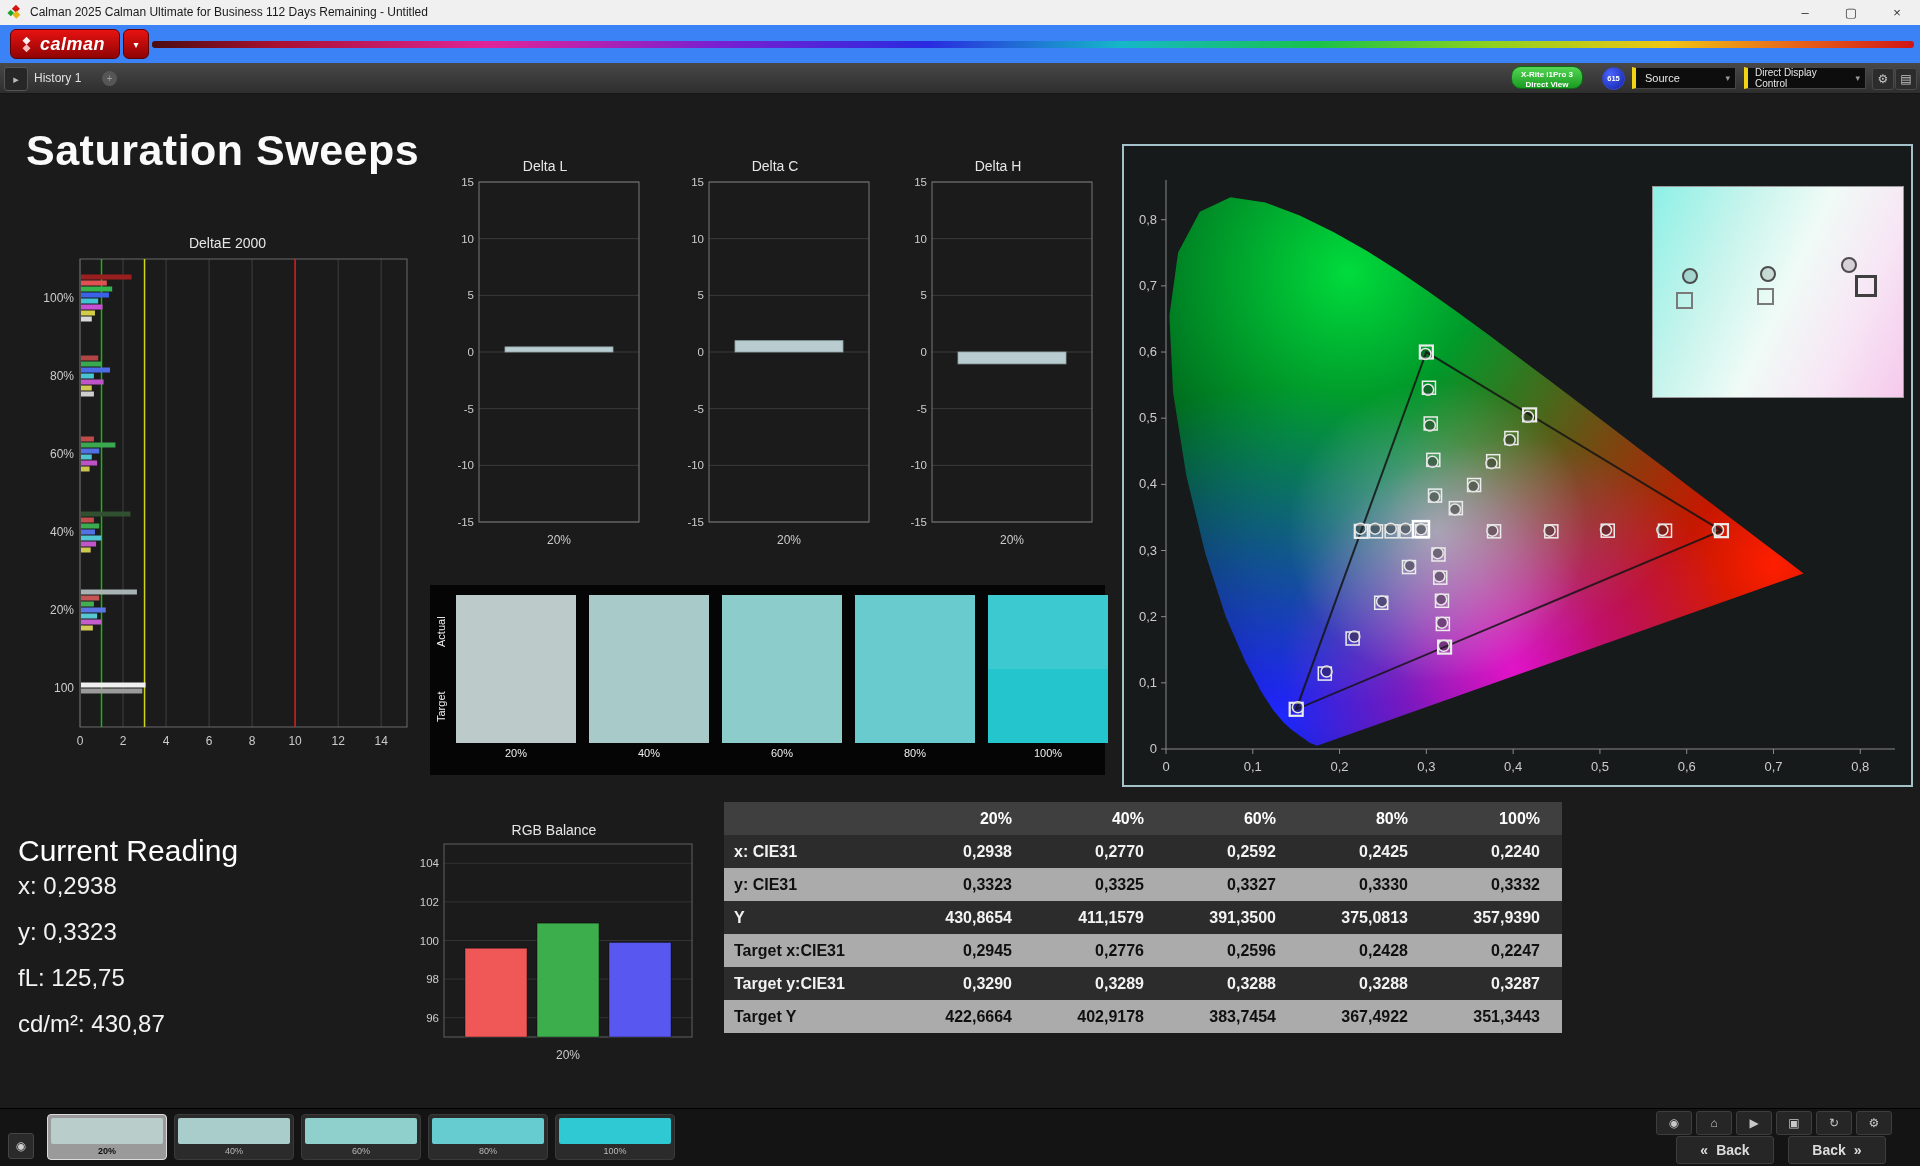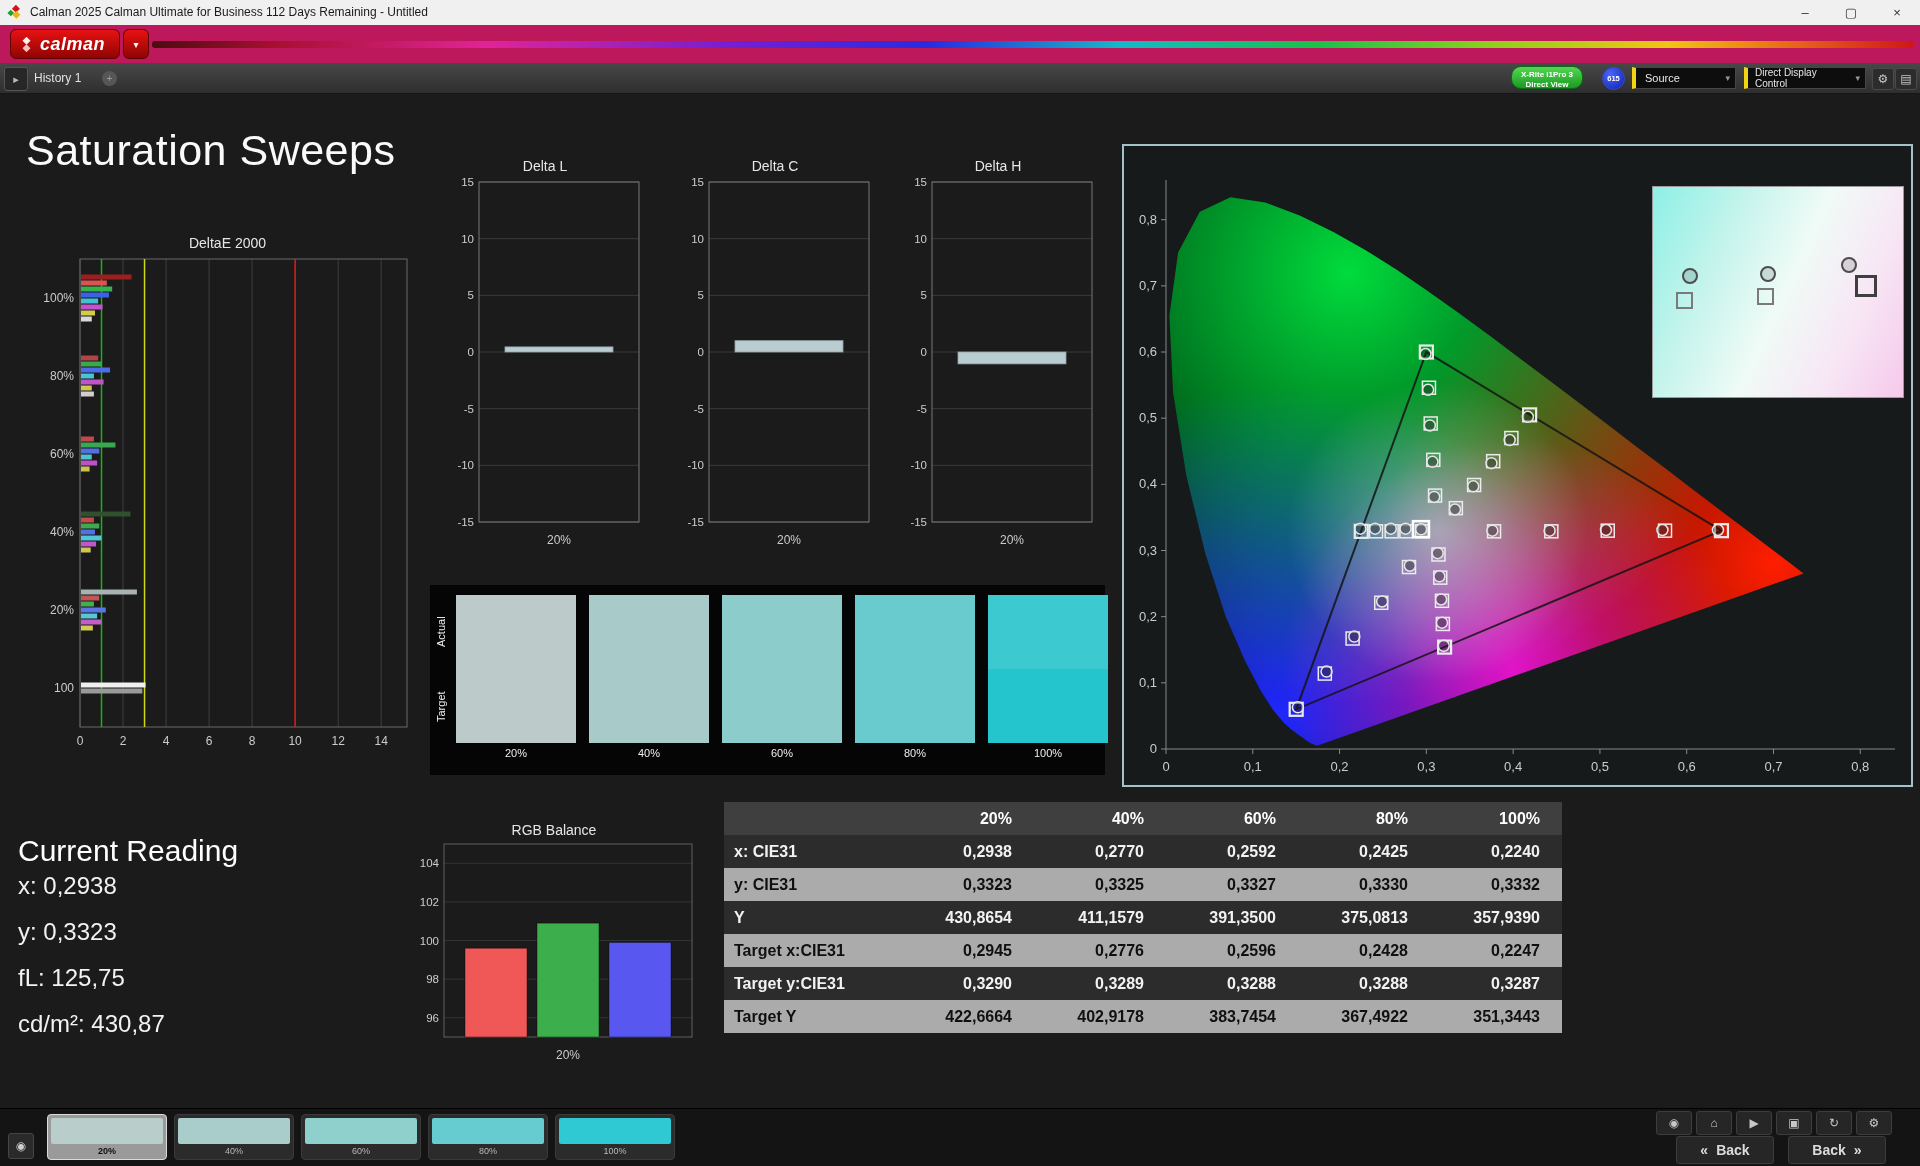--- a/index.html
+++ b/index.html
@@ -15,7 +15,7 @@
   .wctrl{width:46px;height:25px;display:flex;align-items:center;justify-content:center;font-size:13px;color:#333;cursor:pointer;}
 
   
-  .menubar{left:0;top:25px;width:1920px;height:38px;background:#be185d;}
+  .menubar{left:0;top:25px;width:1920px;height:38px;background:#3b82f6;}
   .rainbow{left:152px;top:16px;right:6px;height:7px;border-radius:3px;
     background:linear-gradient(90deg,#4a0c10 0%,#a81030 7%,#e02498 19%,#7a1fd0 32%,#2a2ae0 44%,#15b8c8 55%,#18c24a 66%,#8ed01e 76%,#f0c514 86%,#e8681a 93%,#cf1616 100%);}
   .logo{left:10px;top:4px;height:30px;display:flex;gap:3px;align-items:stretch;}

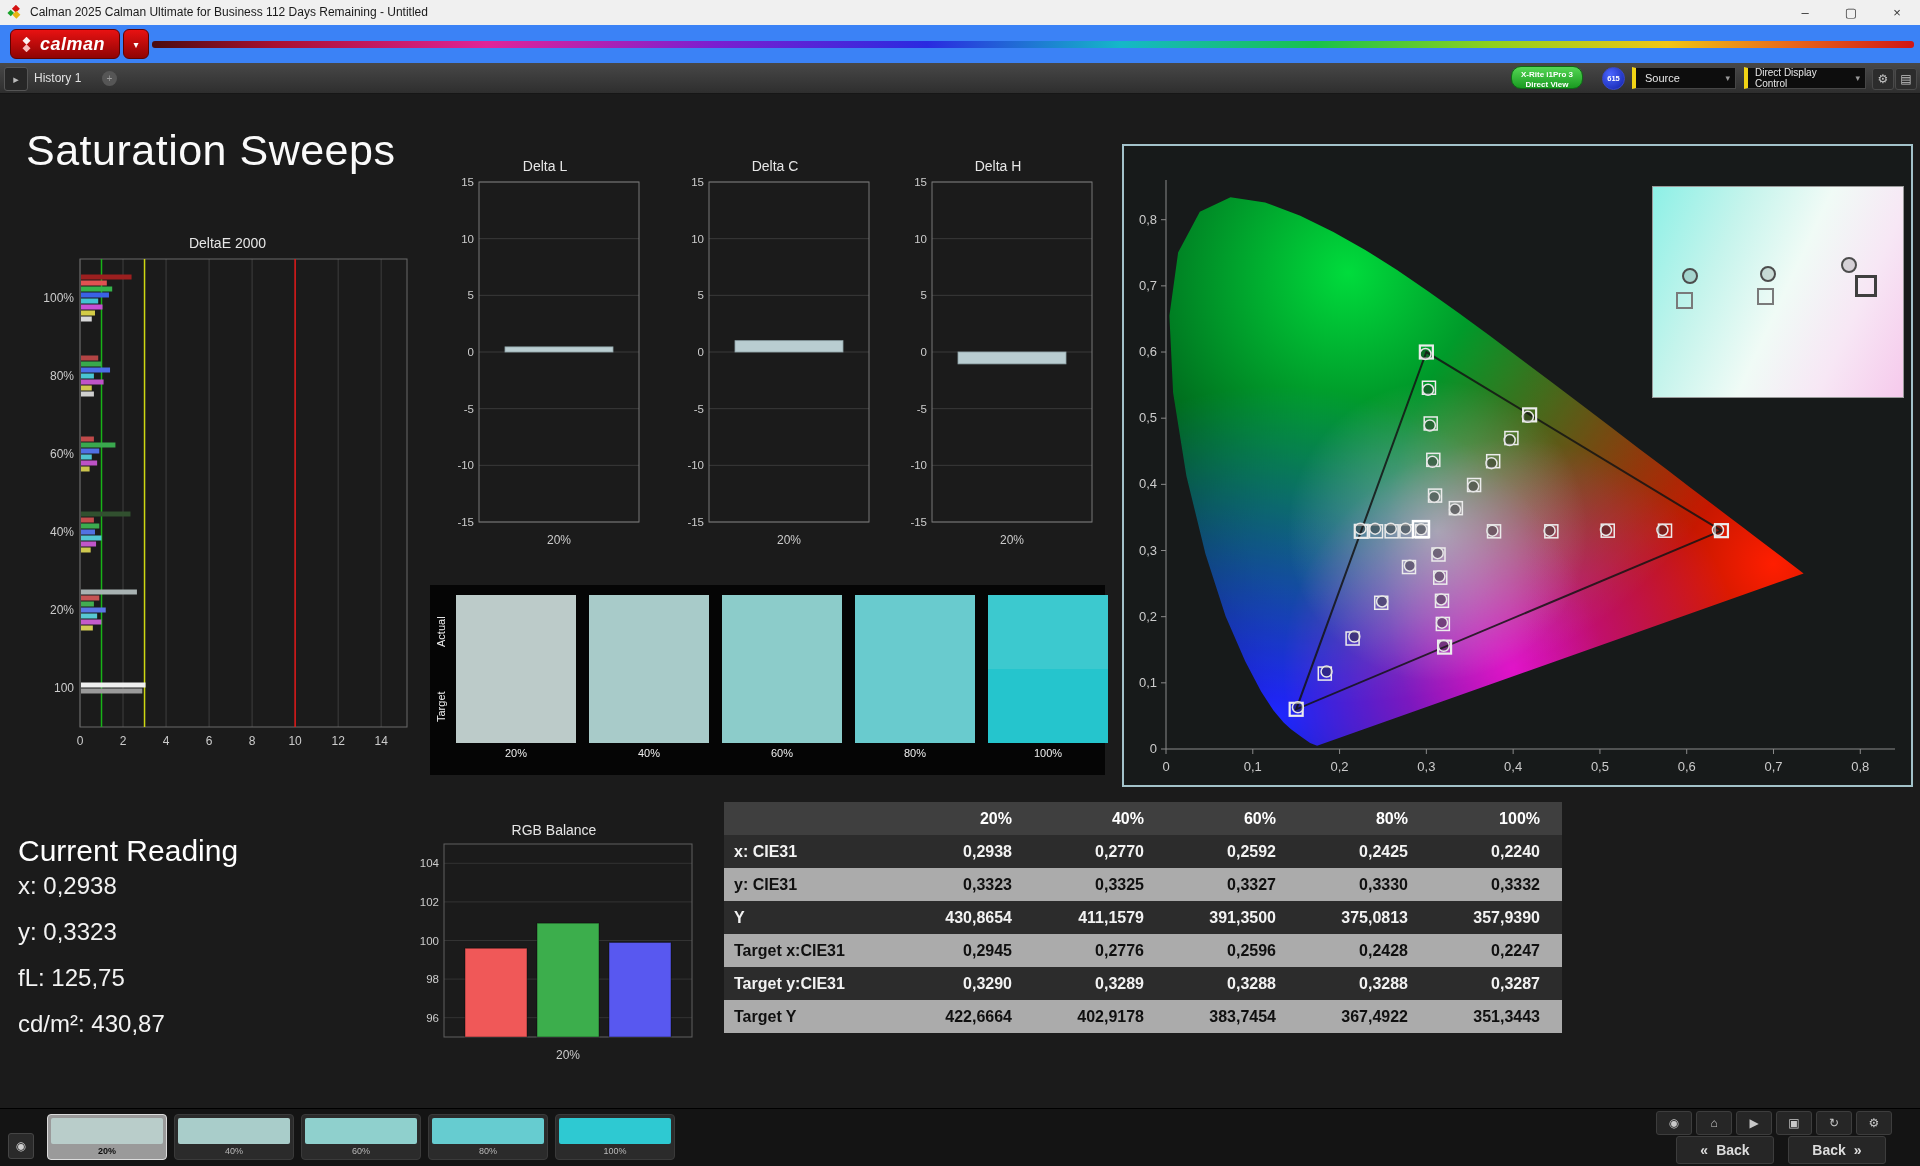--- a/index.html
+++ b/index.html
@@ -47,7 +47,7 @@
     color:#c4c4c4;font-size:12px;display:flex;align-items:center;justify-content:center;}
 
   
-  .page-title{left:26px;top:126px;font-size:43px;color:#fafafa;font-weight:400;letter-spacing:.5px;}
+  .page-title{left:26px;top:126px;font-size:43px;color:#fafafa;font-weight:700;letter-spacing:.5px;}
   .chart-title{font-size:14px;color:#e6e6e6;text-align:center;}
 
   .deltae-wrap{left:40px;top:235px;width:375px;height:535px;}

